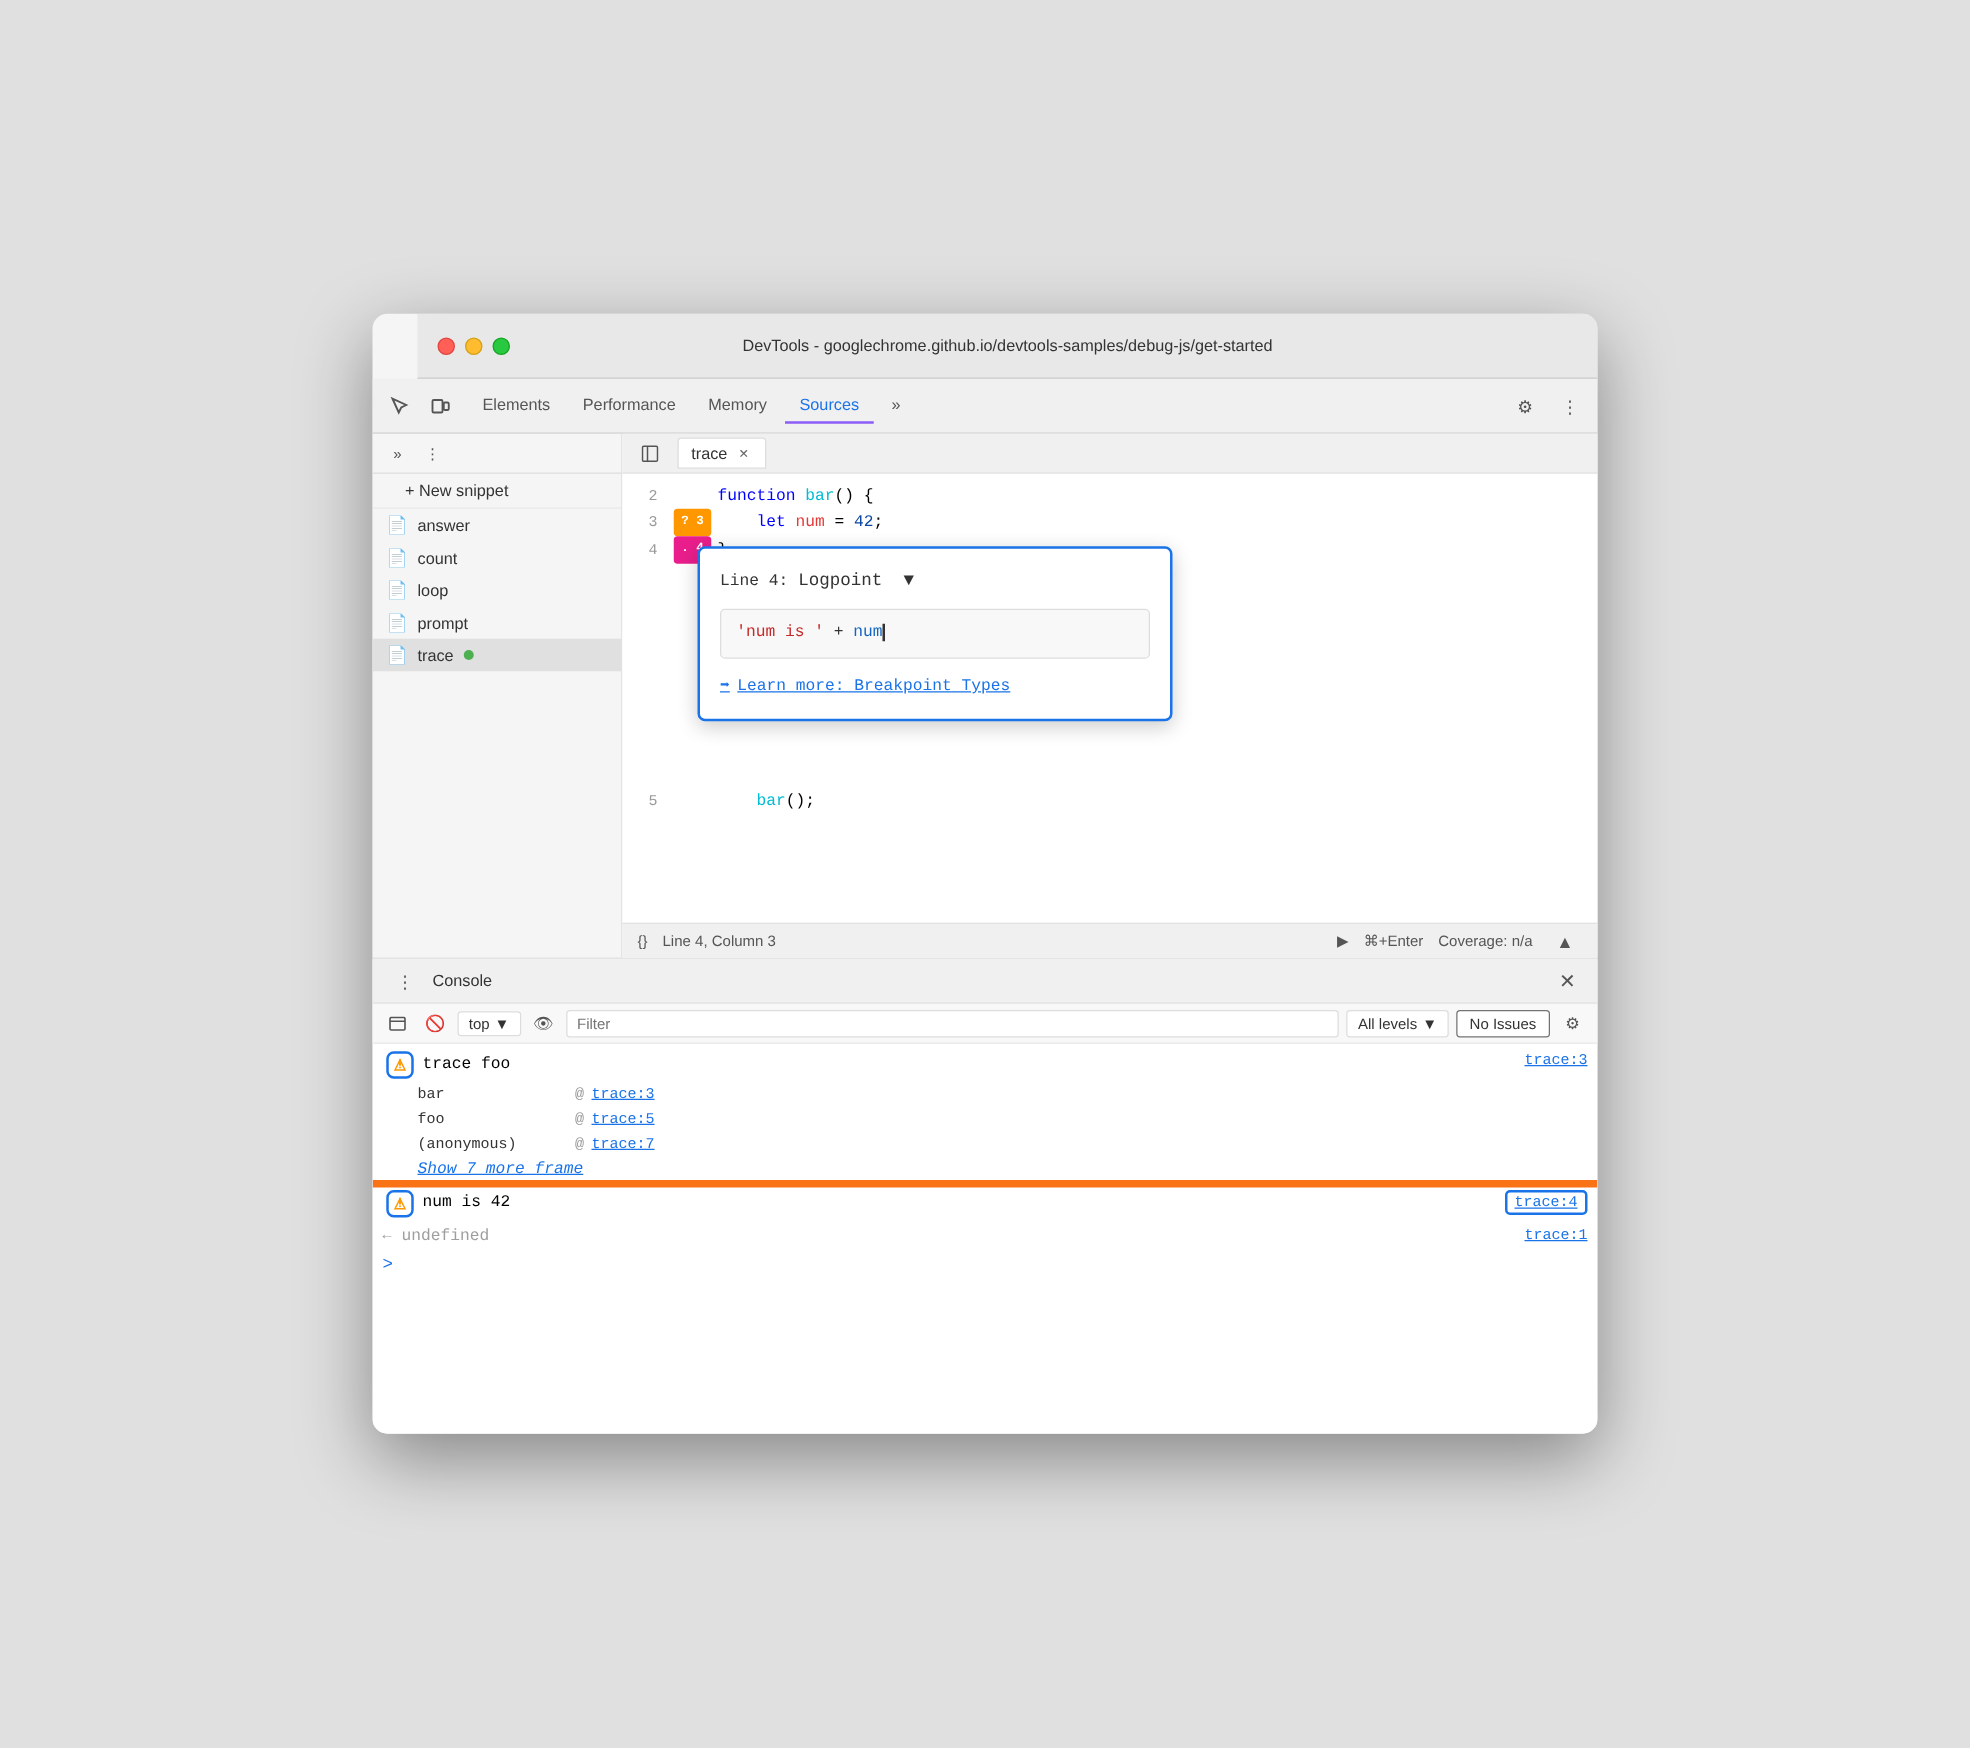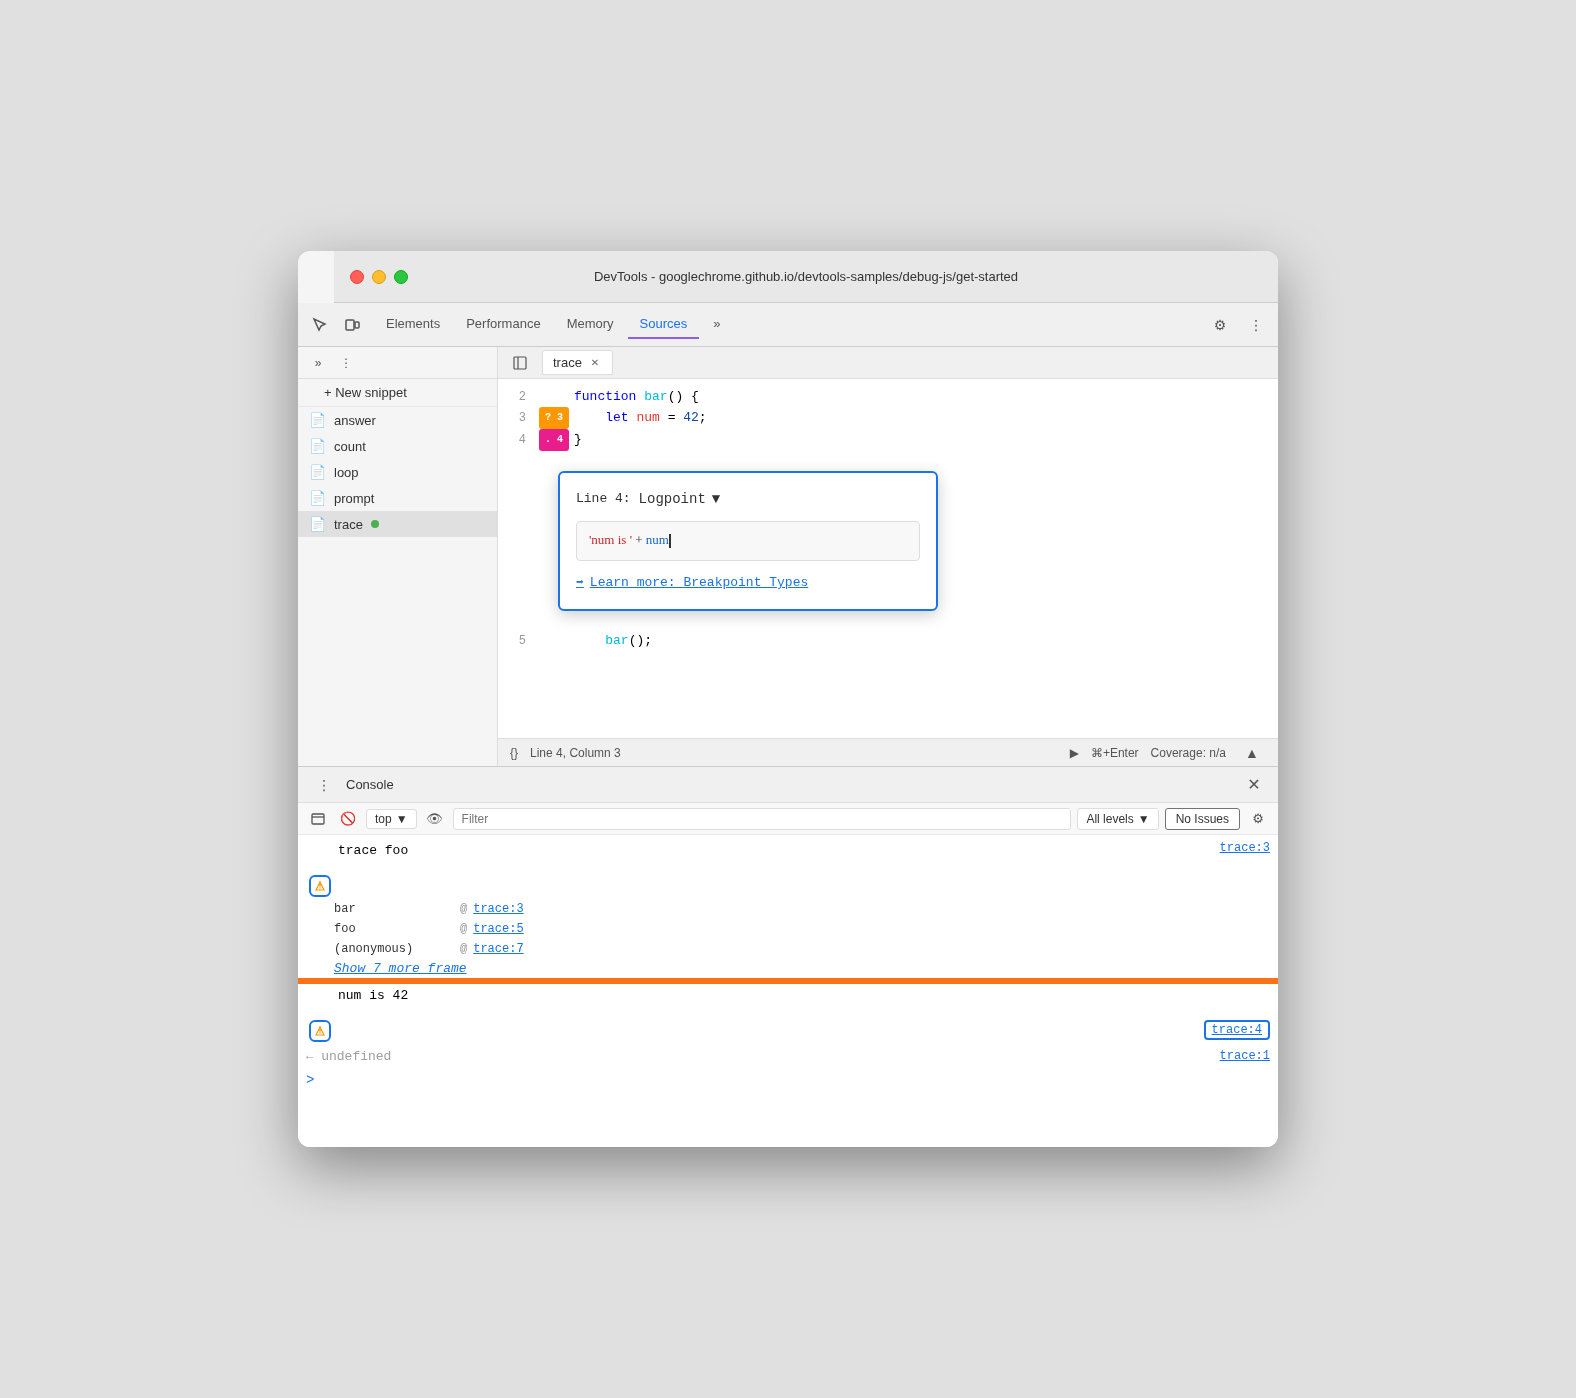--- a/index.html
+++ b/index.html
@@ -577,7 +577,6 @@
     .blue-highlight {
       border: 2.5px solid #1a73e8;
       border-radius: 6px;
-      margin-top: 34px;
     }
   </style>
 </head>

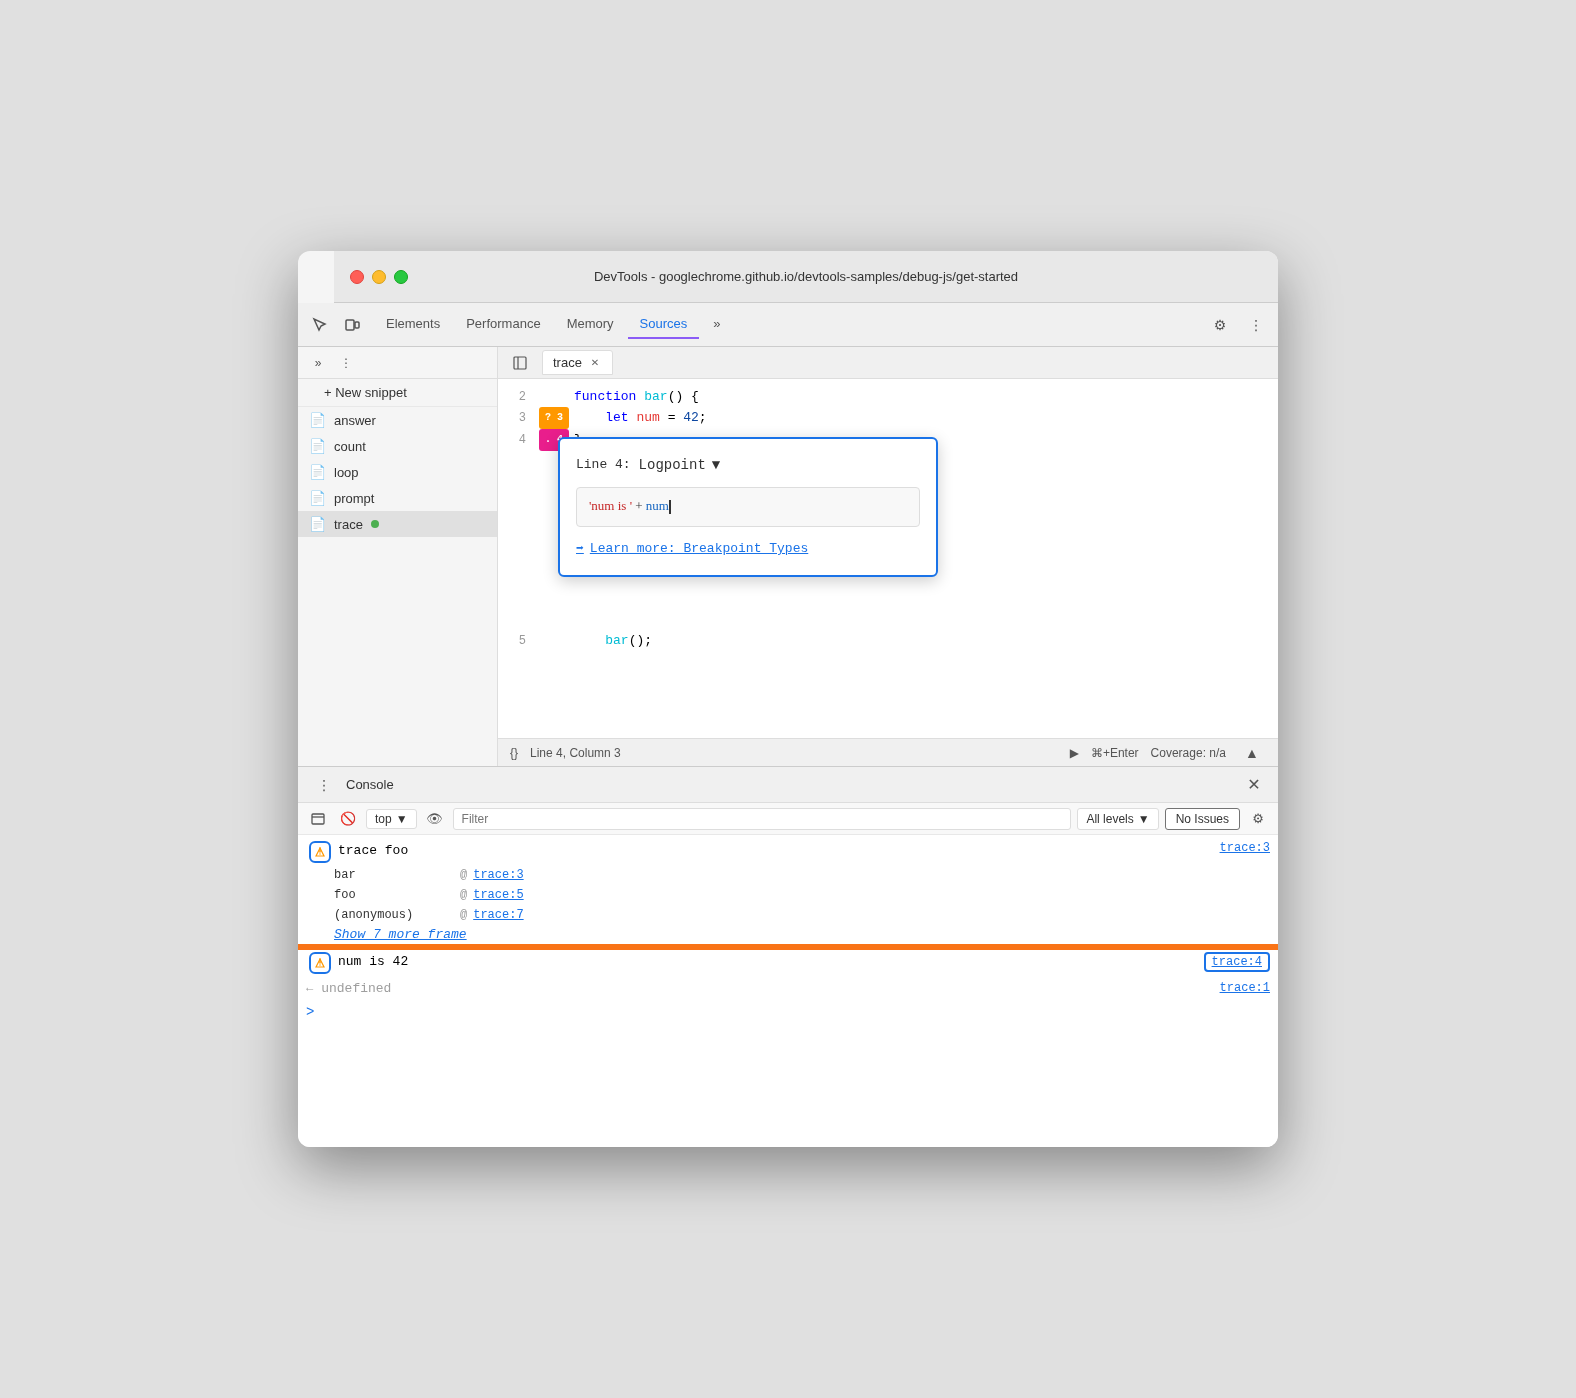--- a/index.html
+++ b/index.html
@@ -292,7 +292,7 @@
     .logpoint-select {
       display: flex;
       align-items: center;
-      gap: 6px;
+      gap: 17px;
       border: none;
       background: transparent;
       font-size: 14px;

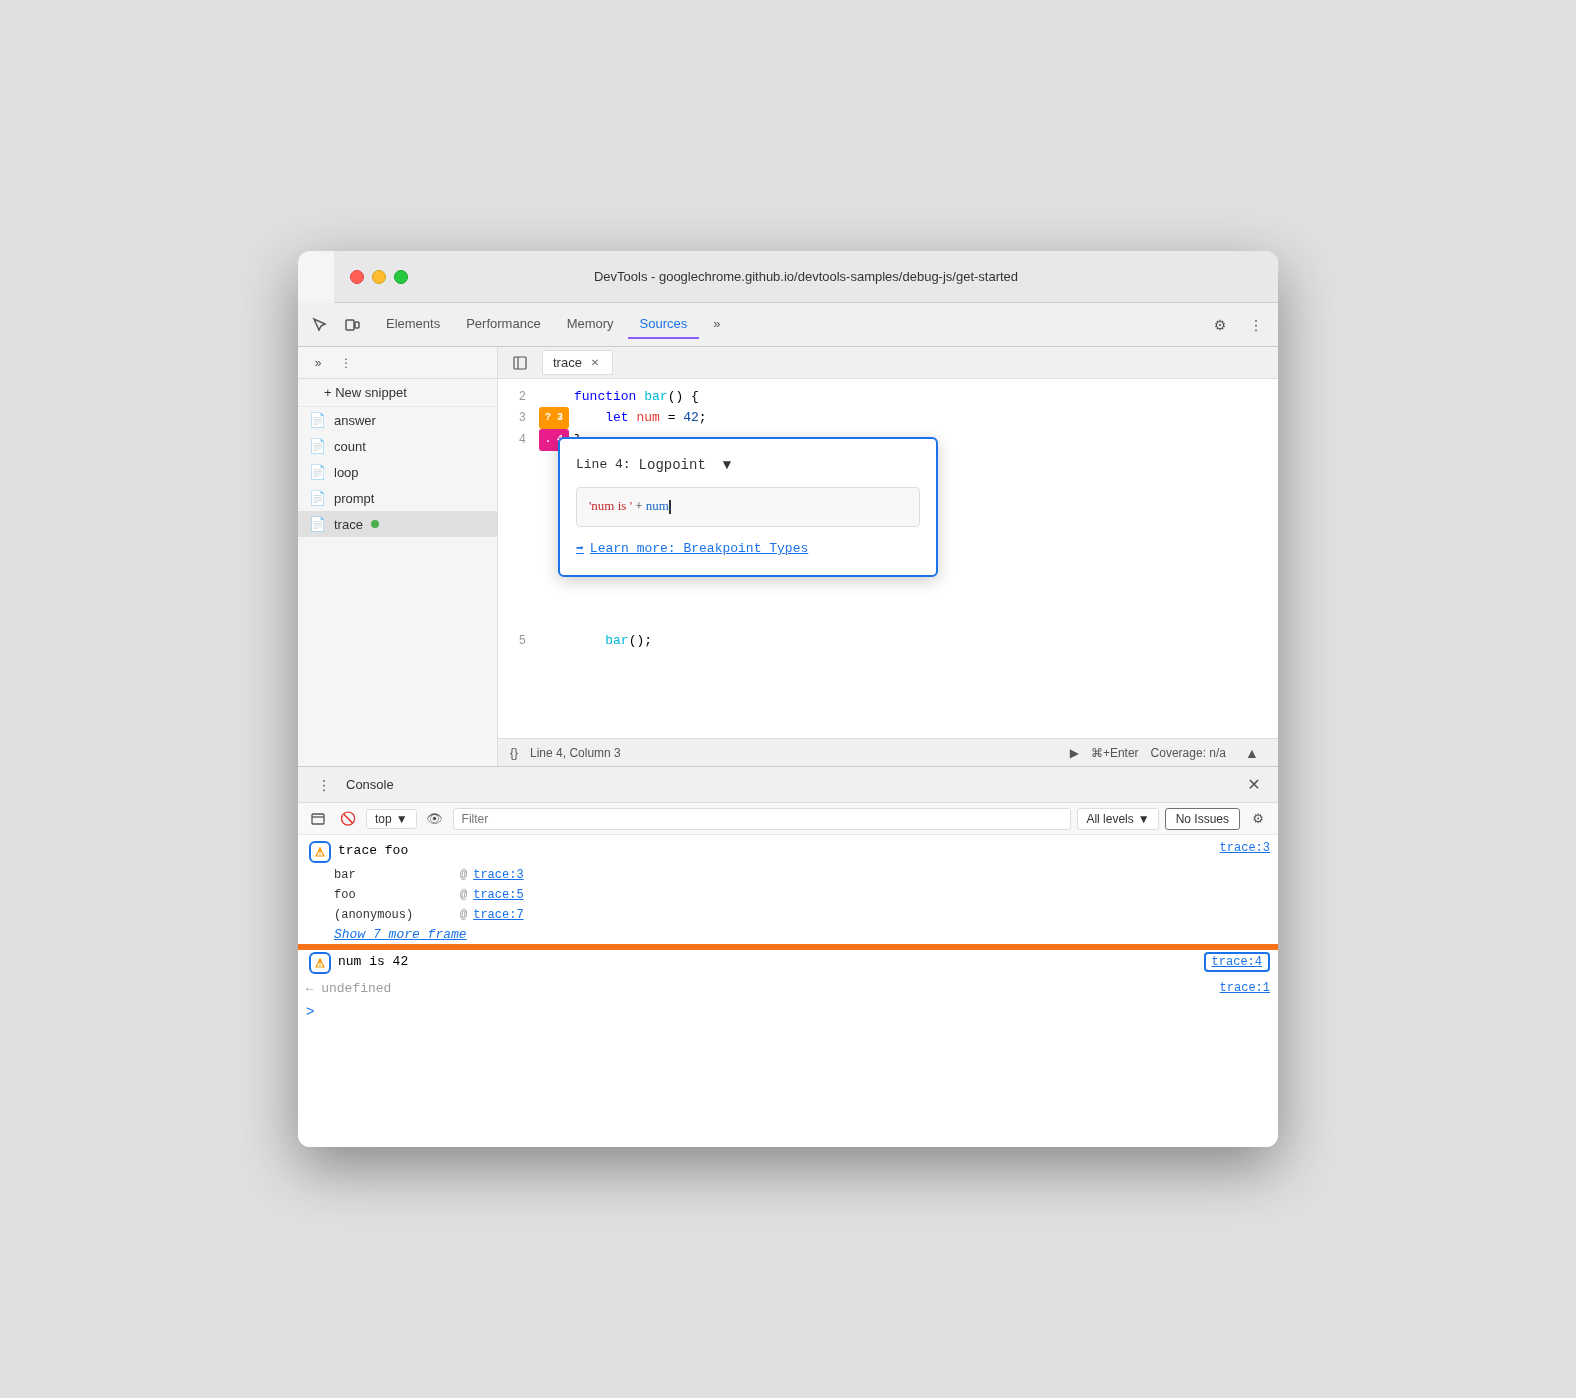--- a/index.html
+++ b/index.html
@@ -306,7 +306,7 @@
       border-radius: 4px;
       padding: 8px 12px;
       margin-bottom: 12px;
-      font-family: Liberation Serif, serif;
+      font-family: Liberation Mono, monospace;
       font-size: 13px;
       min-height: 40px;
     }

